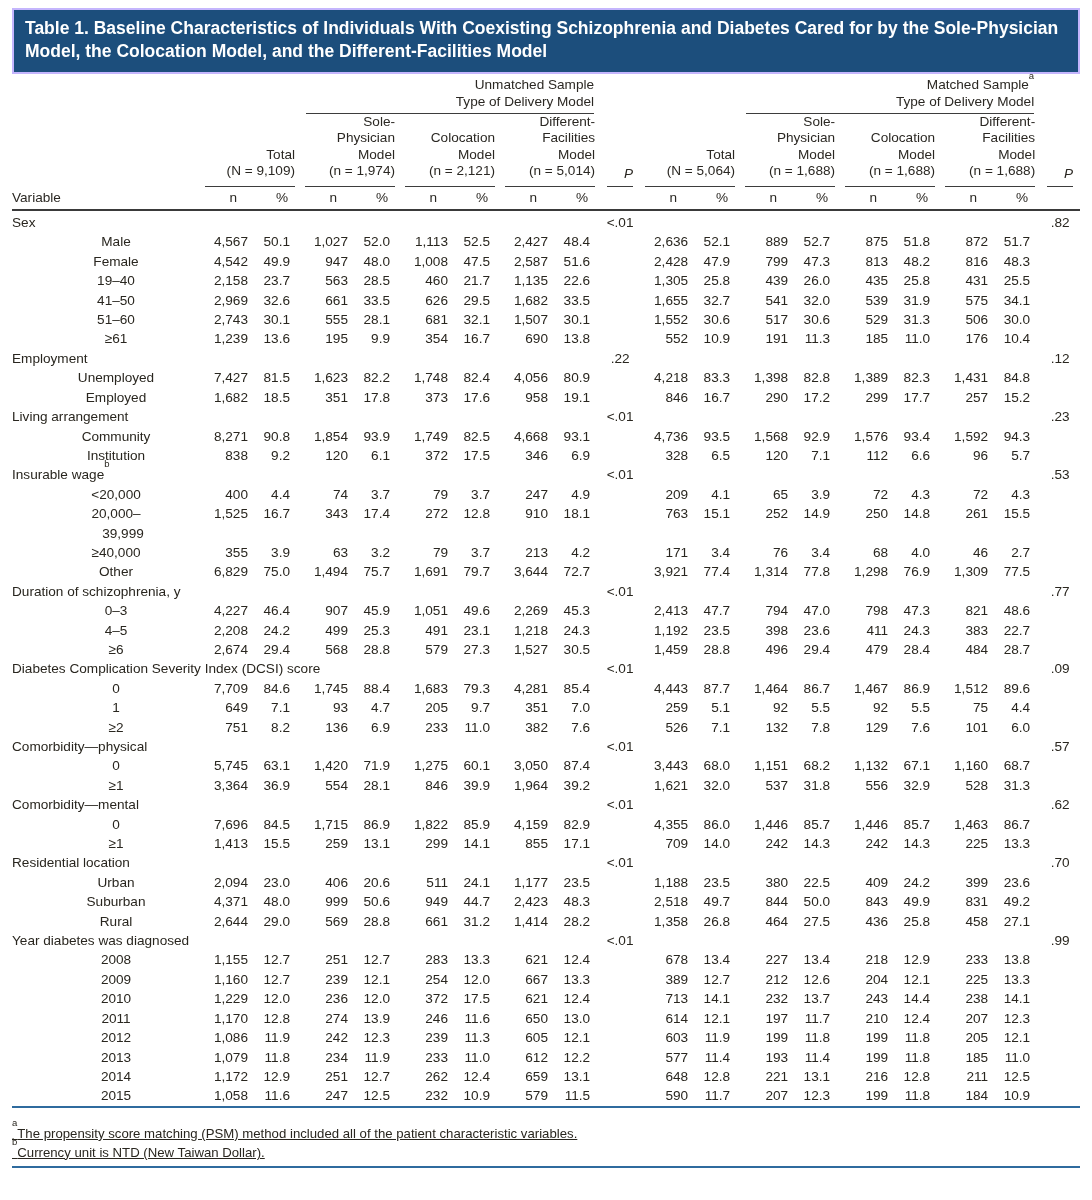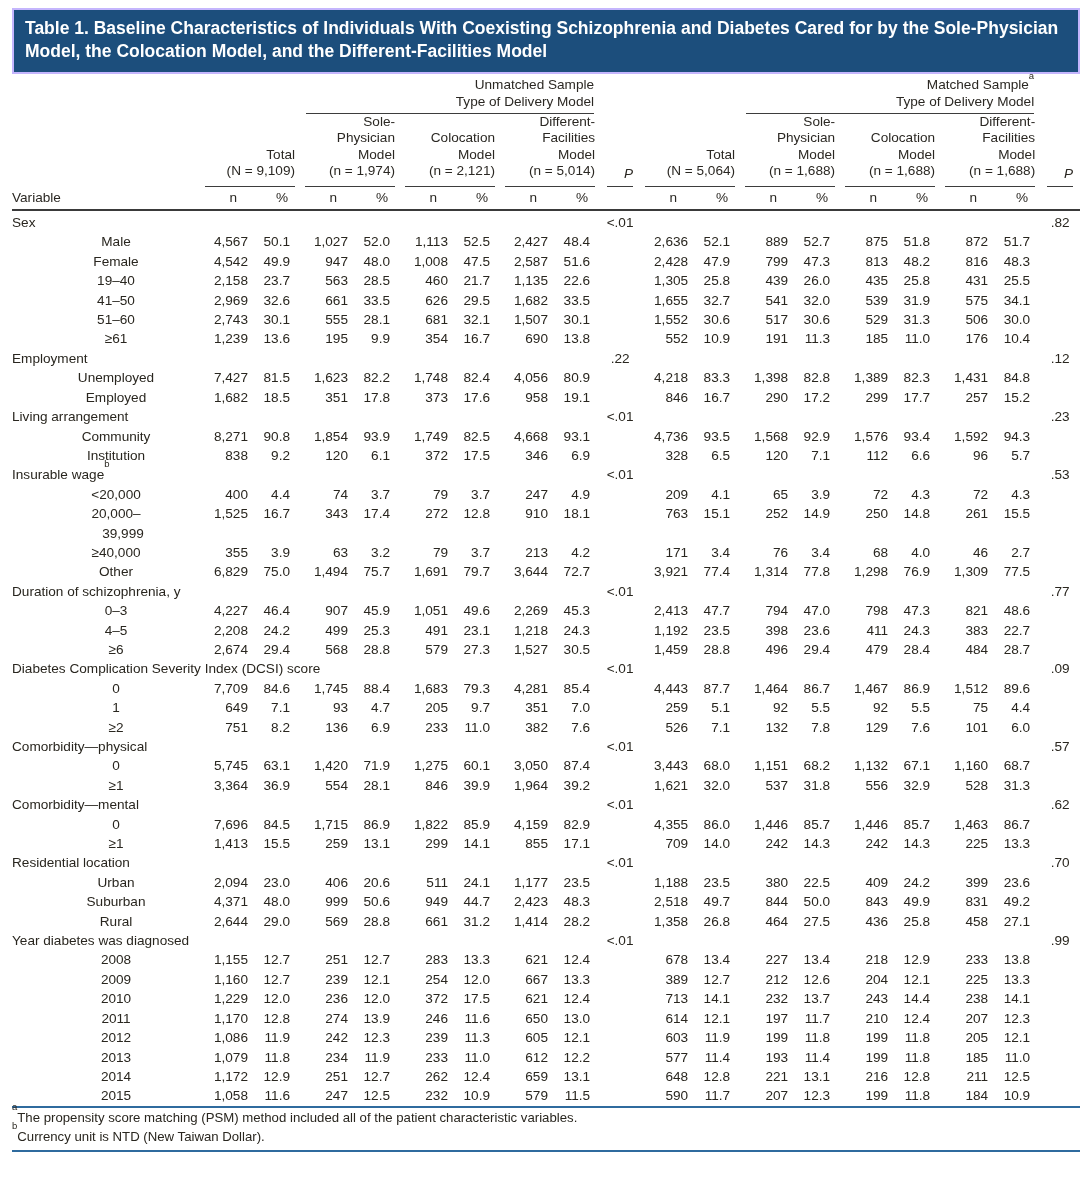--- a/index.html
+++ b/index.html
@@ -57,8 +57,8 @@
   sup{font-size:9.5px;vertical-align:top;position:relative;top:-1px;line-height:0;}
 
   
-  .footnotes{width:1068px;font-size:13.2px;line-height:19px;padding:0 0 4px 0;
-             border-bottom:2px solid #2f6b9e;color:#29261f;}
+  .footnotes{width:1068px;font-size:13.2px;line-height:19px;padding:16px 0 4px 0;
+             border-bottom:2px solid #2f6b9e;color:#29261f;text-decoration:underline;}
   .footnotes .fn{white-space:normal;}
 </style>
 </head>

